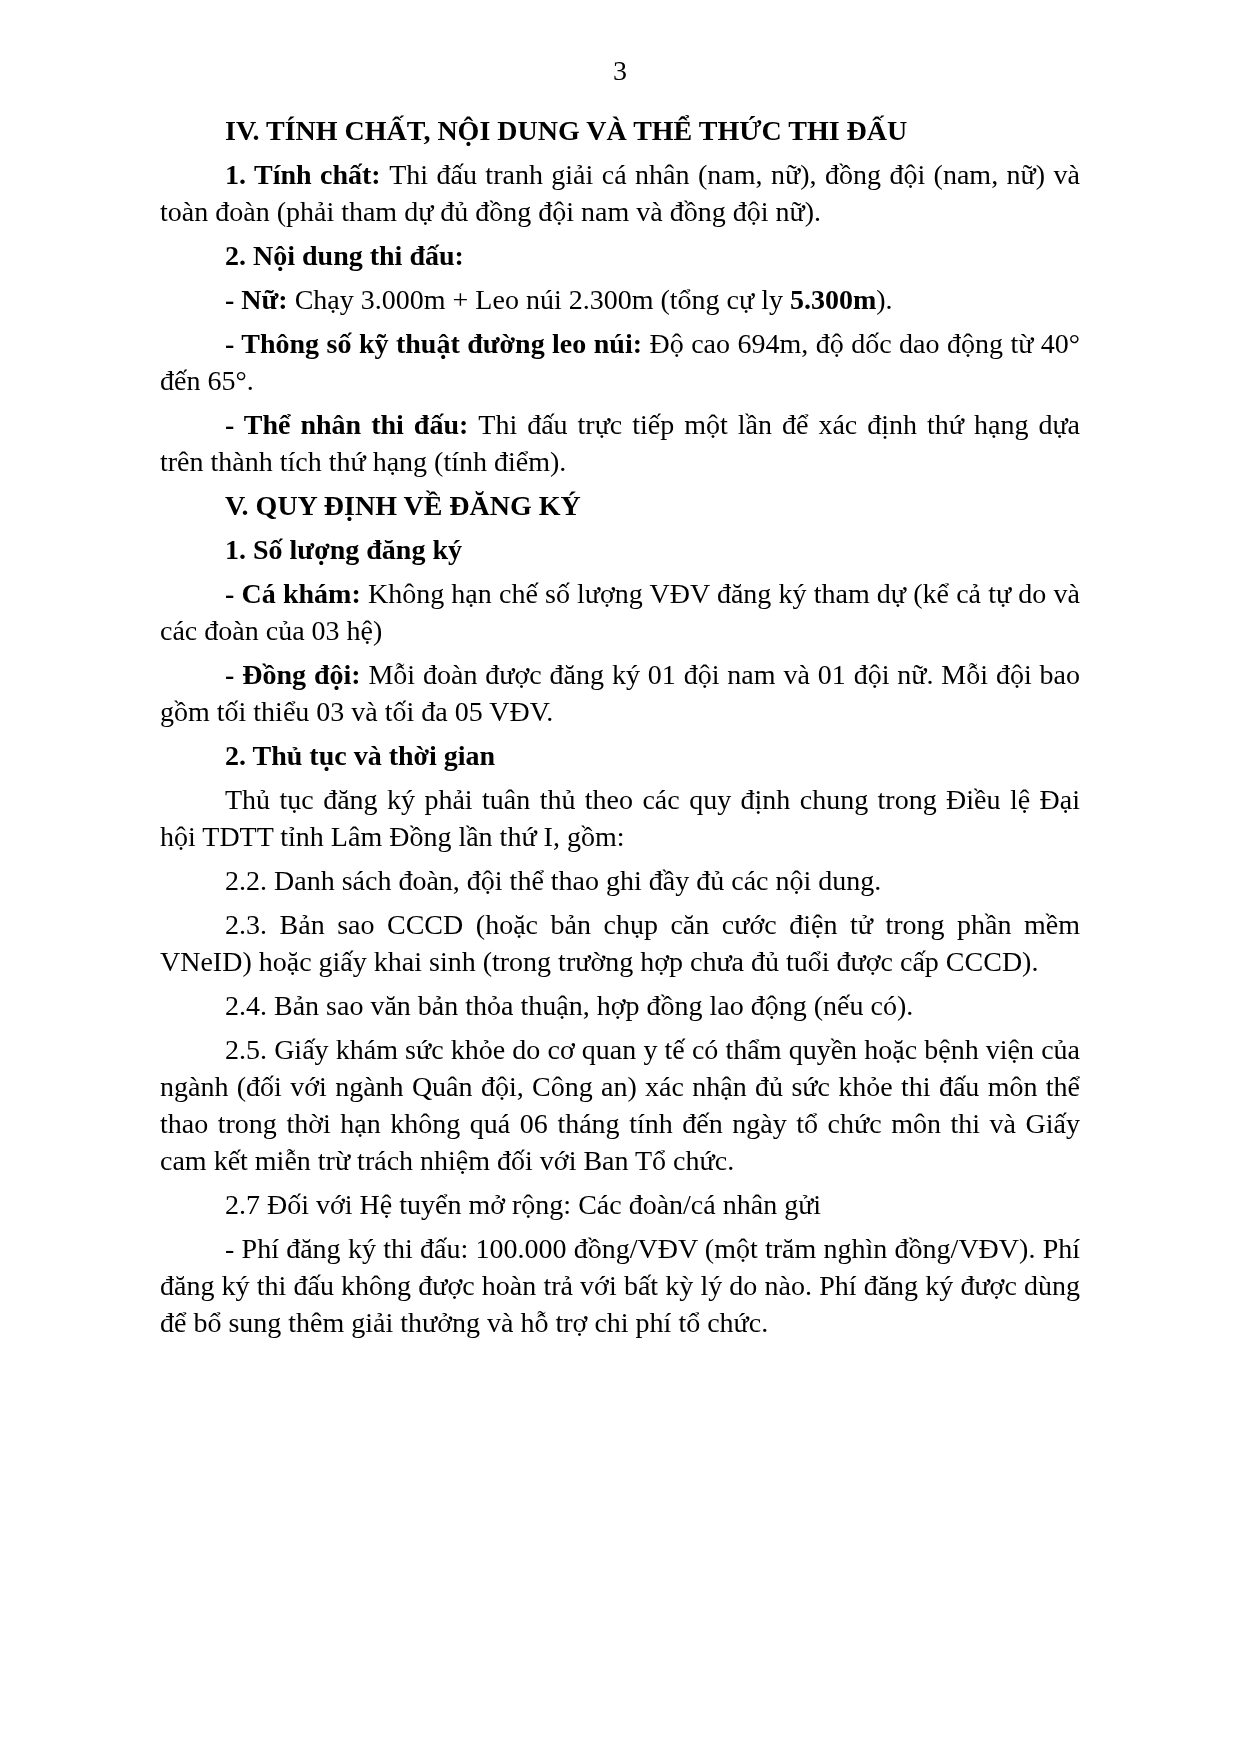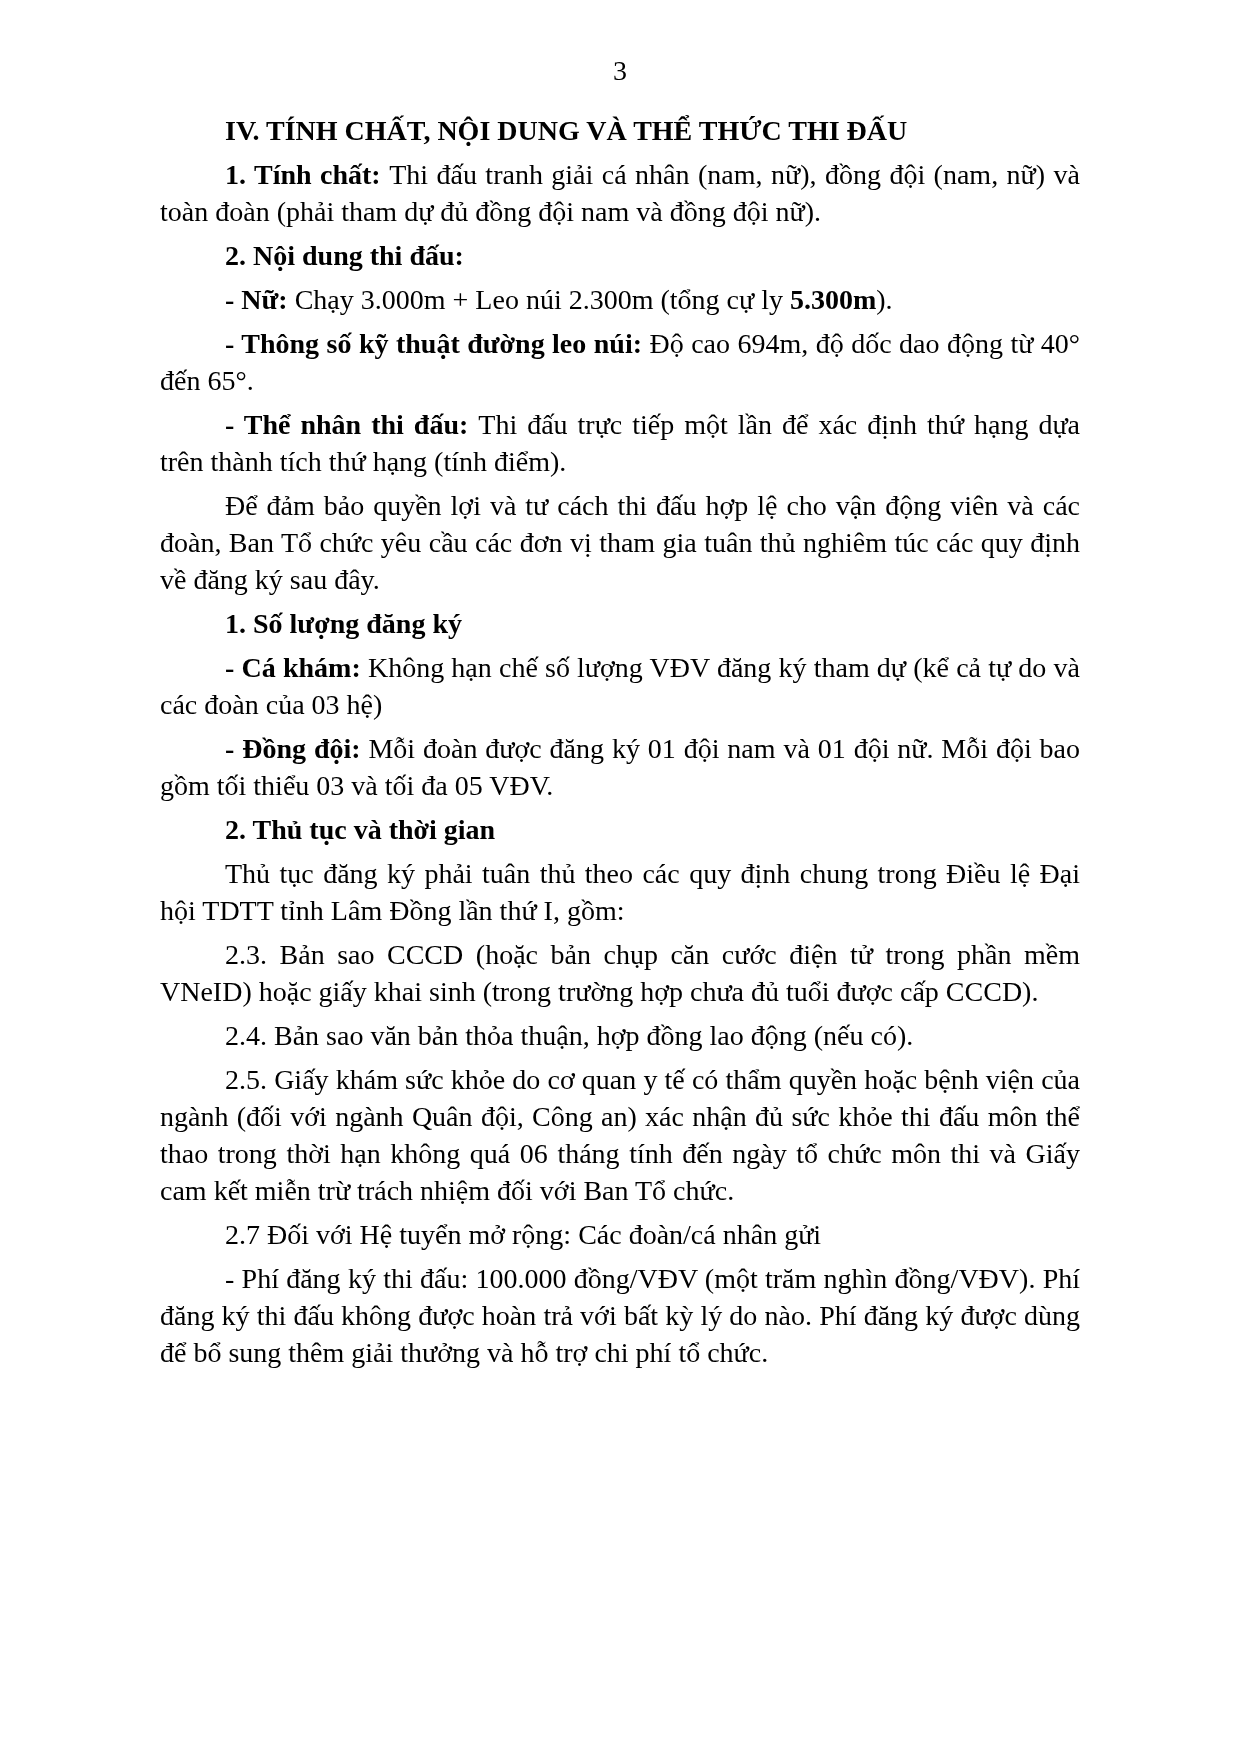--- a/index.html
+++ b/index.html
@@ -64,6 +64,9 @@
     <span class="b">- Thể nhân thi đấu: </span><span>Thi đấu trực tiếp một lần để xác định thứ hạng dựa trên thành tích thứ hạng (tính điểm).</span>
   </p>
 
+  <p class="para b">
+    <span>V. QUY ĐỊNH VỀ ĐĂNG KÝ</span>
+  </p>
 
   <p class="para">
     <span>Để đảm bảo quyền lợi và tư cách thi đấu hợp lệ cho vận động viên và các đoàn, Ban Tổ chức yêu cầu các đơn vị tham gia tuân thủ nghiêm túc các quy định về đăng ký sau đây.</span>

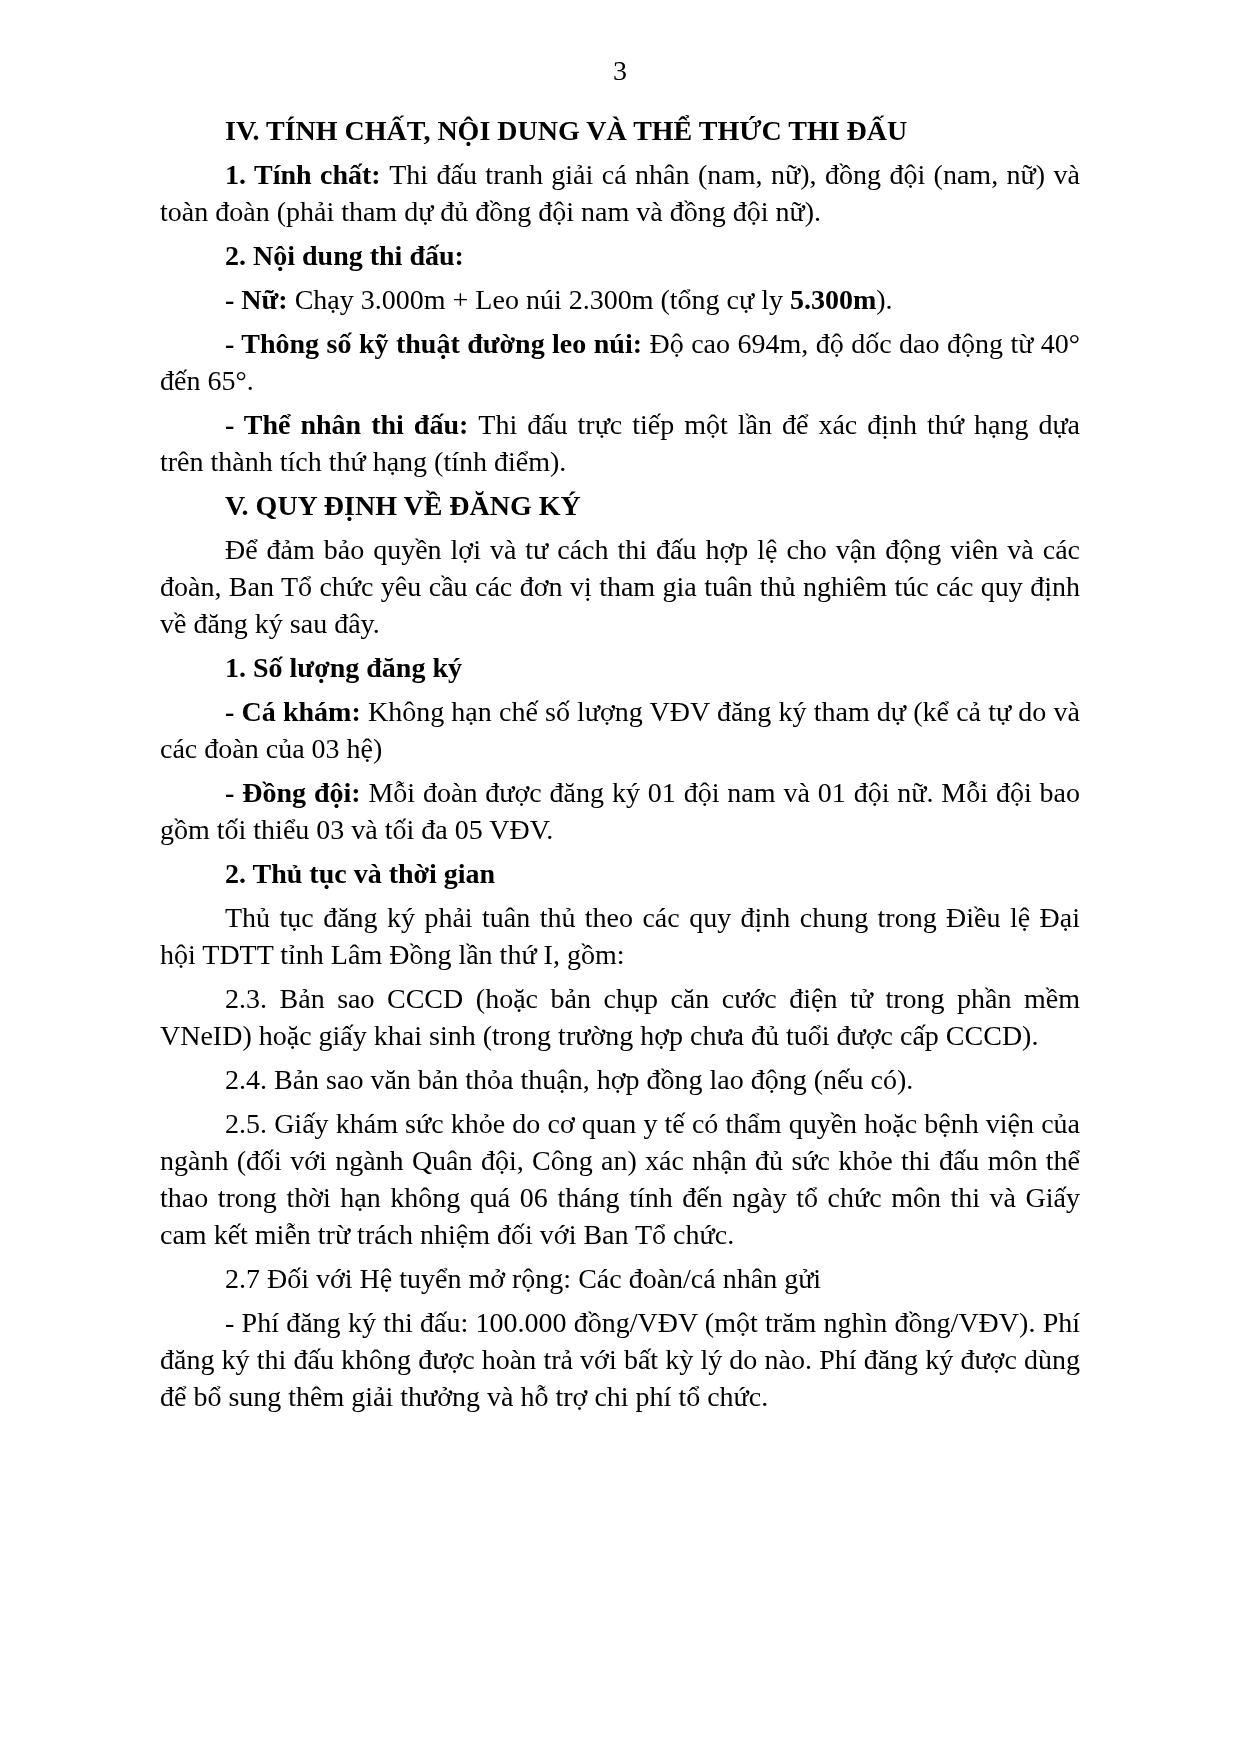--- a/index.html
+++ b/index.html
@@ -68,9 +68,6 @@
     <span>V. QUY ĐỊNH VỀ ĐĂNG KÝ</span>
   </p>
 
-  <p class="para">
-    <span>Để đảm bảo quyền lợi và tư cách thi đấu hợp lệ cho vận động viên và các đoàn, Ban Tổ chức yêu cầu các đơn vị tham gia tuân thủ nghiêm túc các quy định về đăng ký sau đây.</span>
-  </p>
 
   <p class="para b">
     <span>1. Số lượng đăng ký</span>

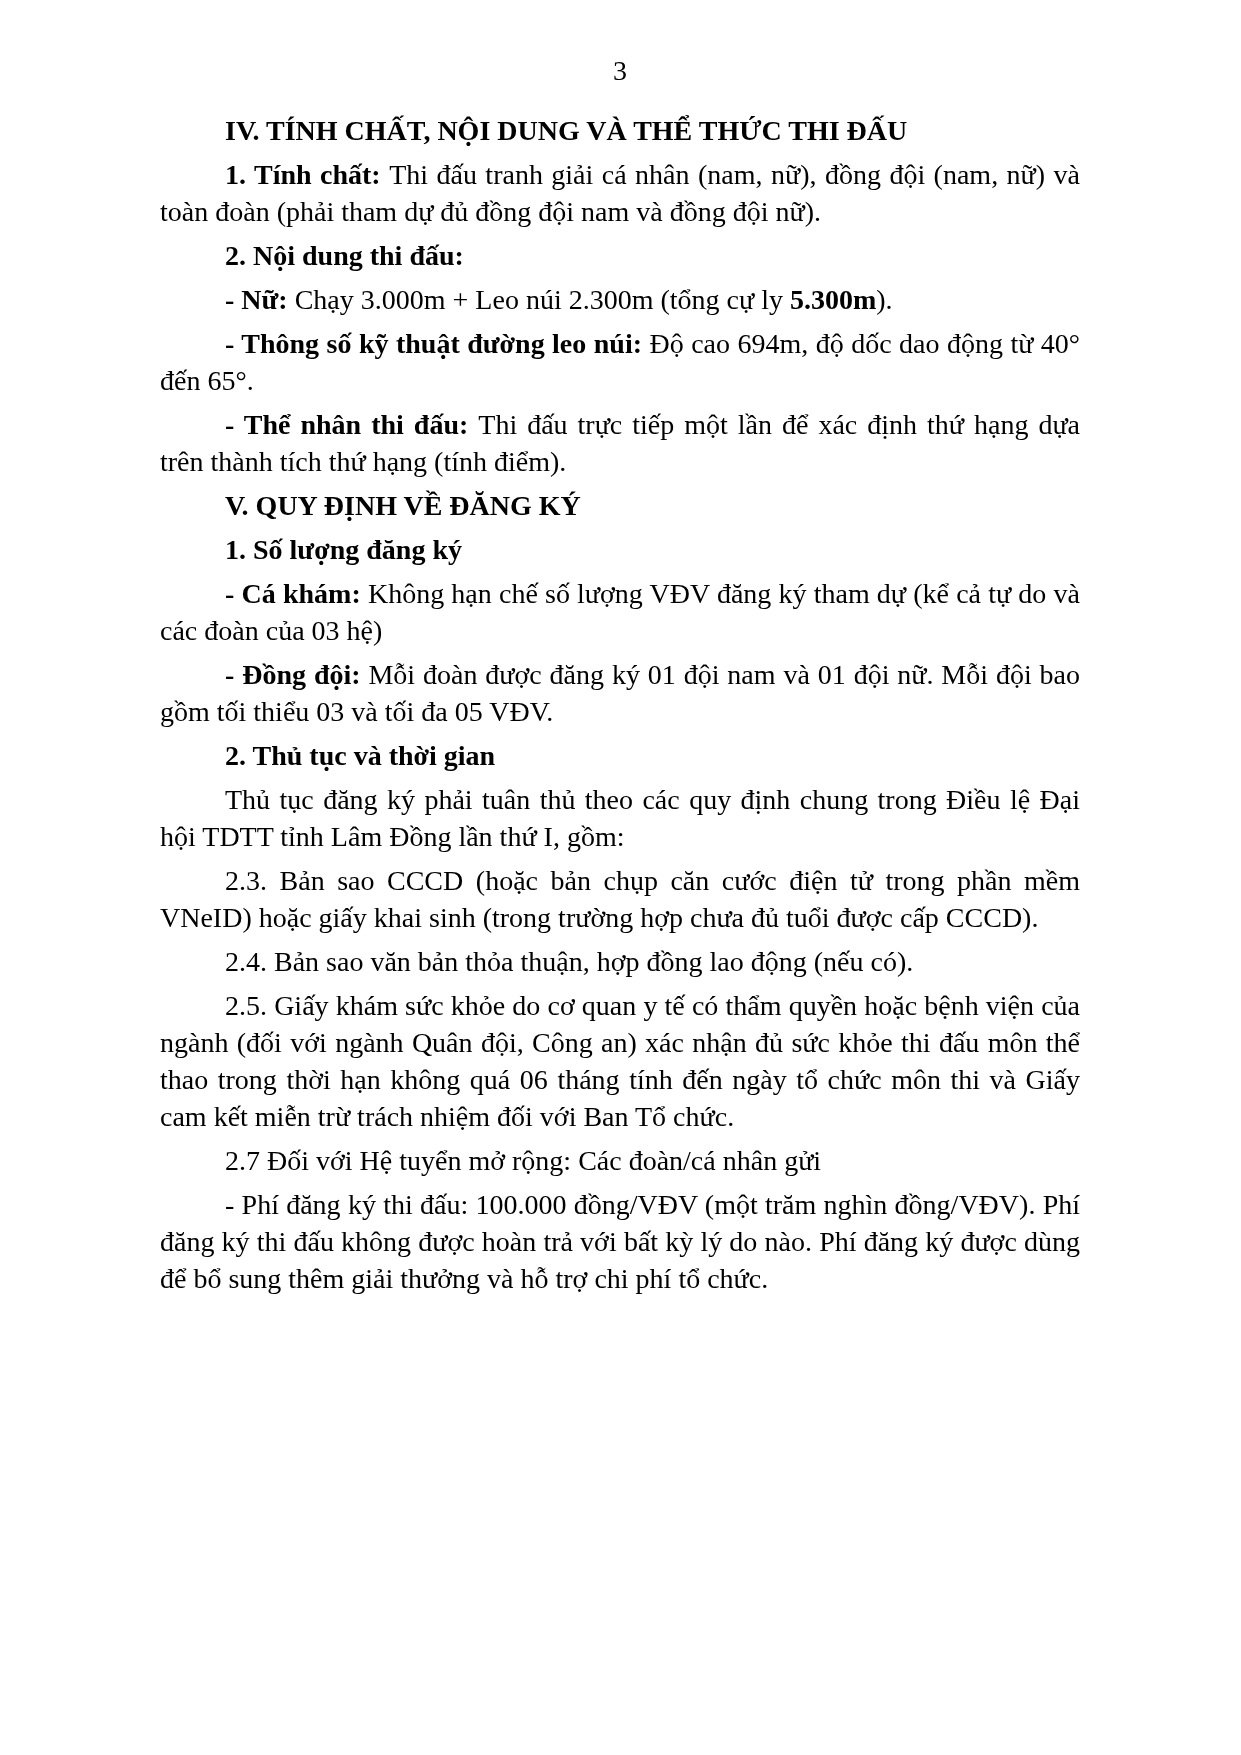--- a/index.html
+++ b/index.html
@@ -90,6 +90,9 @@
   </p>
 
 
+  <p class="para">
+    <span>2.2. Danh sách đoàn, đội thể thao ghi đầy đủ các nội dung.</span>
+  </p>
 
   <p class="para">
     <span>2.3. Bản sao CCCD (hoặc bản chụp căn cước điện tử trong phần mềm VNeID) hoặc giấy khai sinh (trong trường hợp chưa đủ tuổi được cấp CCCD).</span>

